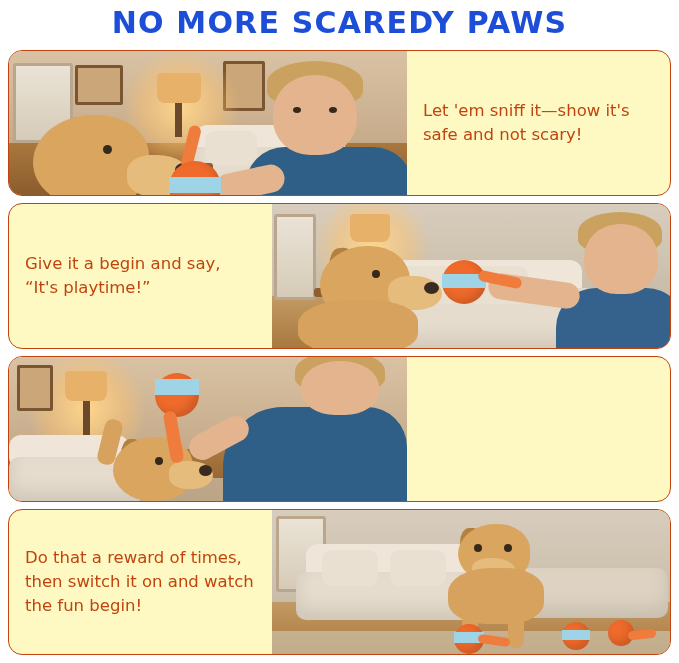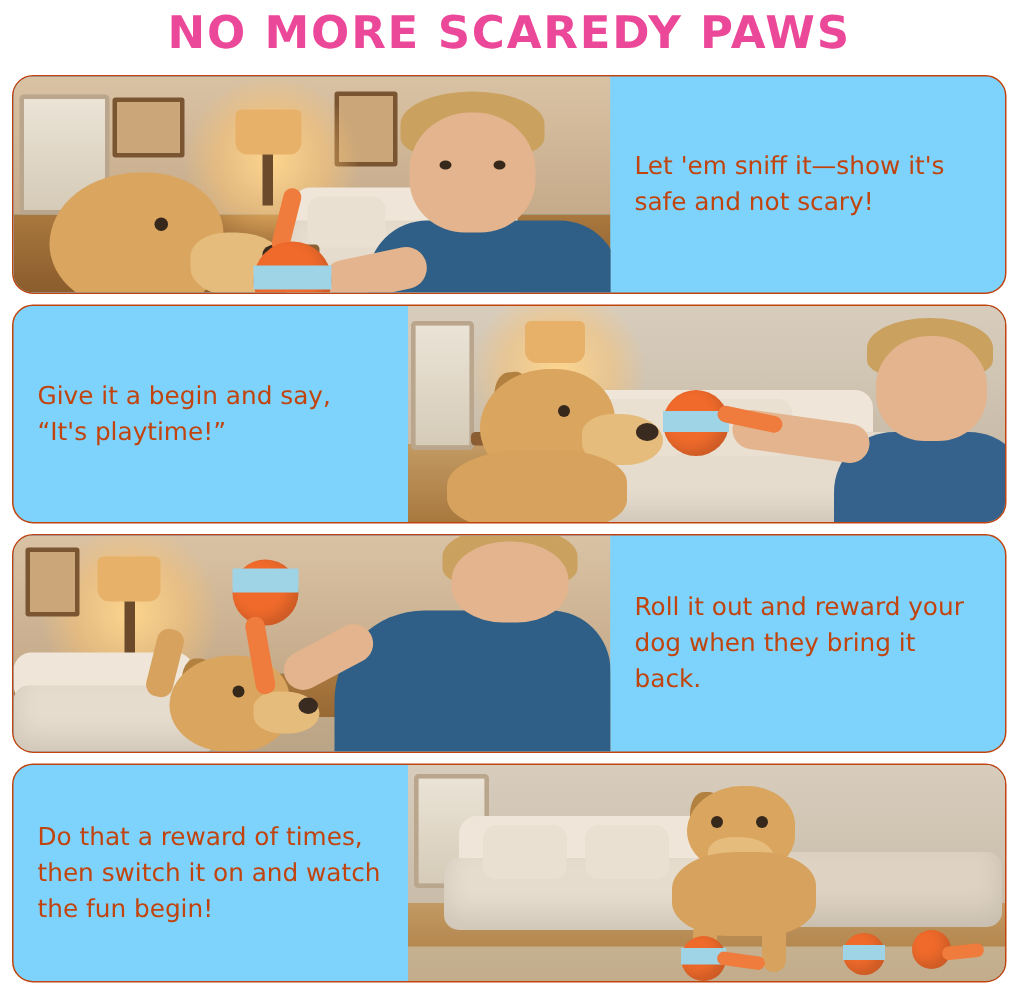--- a/index.html
+++ b/index.html
@@ -22,7 +22,7 @@
   }
   .headline {
     text-align: center;
-    color: #ec4899;
+    color: #1d4ed8;
     font-family: "DejaVu Sans", sans-serif;
     font-weight: bold;
     font-size: 30px;

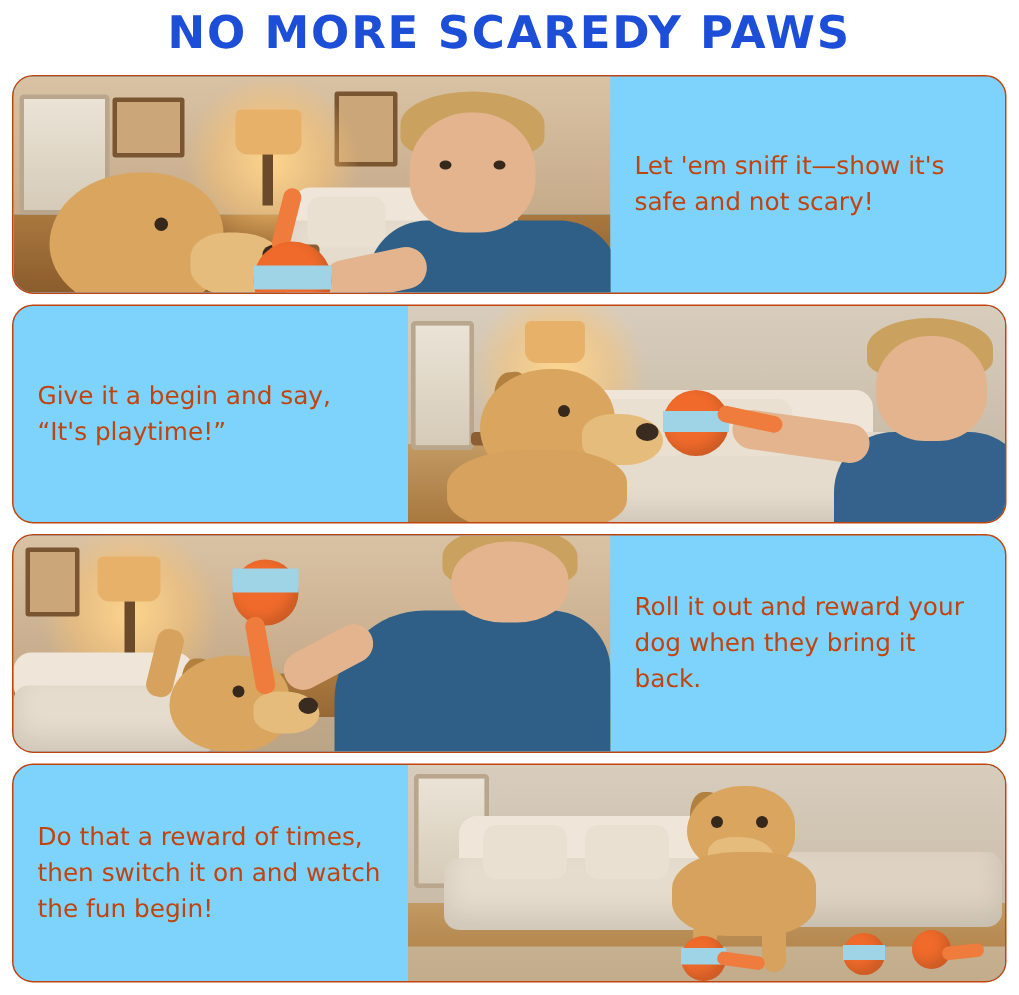--- a/index.html
+++ b/index.html
@@ -44,7 +44,7 @@
     border: 1.5px solid #C1440E;
     border-radius: 14px;
     overflow: hidden;
-    background: #7dd3fc;
+    background: #fef9c3;
     box-sizing: border-box;
   }
   .row.reverse {

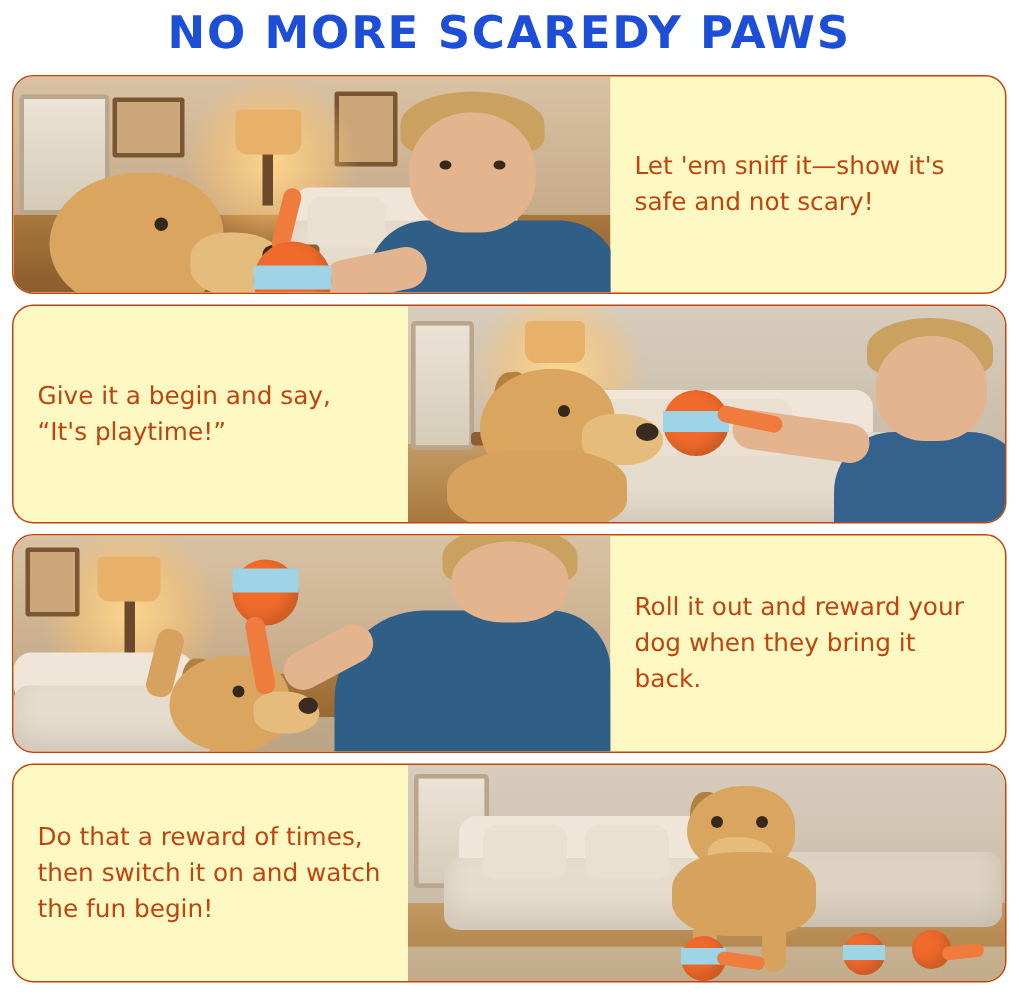--- a/index.html
+++ b/index.html
@@ -237,9 +237,6 @@
           <div class="toy-tail" style="left:158px;top:54px;width:13px;height:52px;transform:rotate(-10deg);"></div>
         </div>
       </div>
-      <div class="caption">
-        <p>Roll it out and reward your dog when they bring it back.</p>
-      </div>
     </div>
 
     <div class="row reverse">

